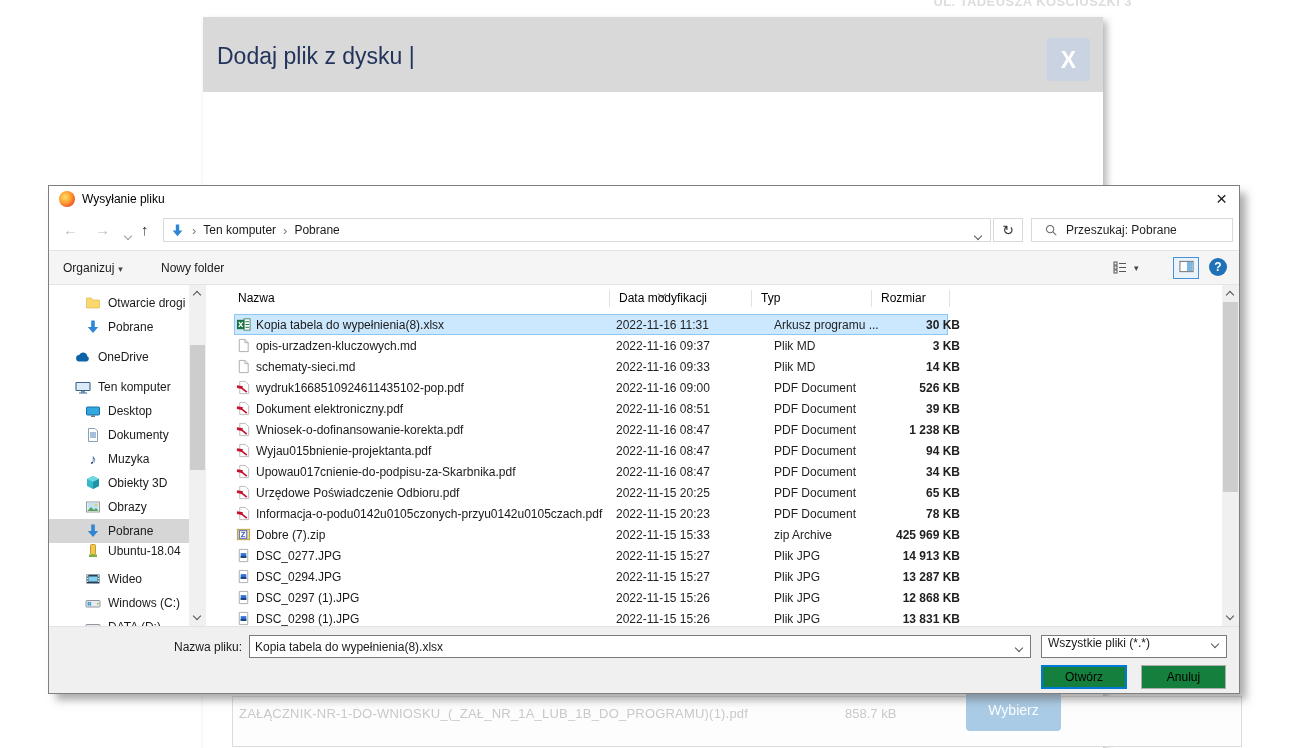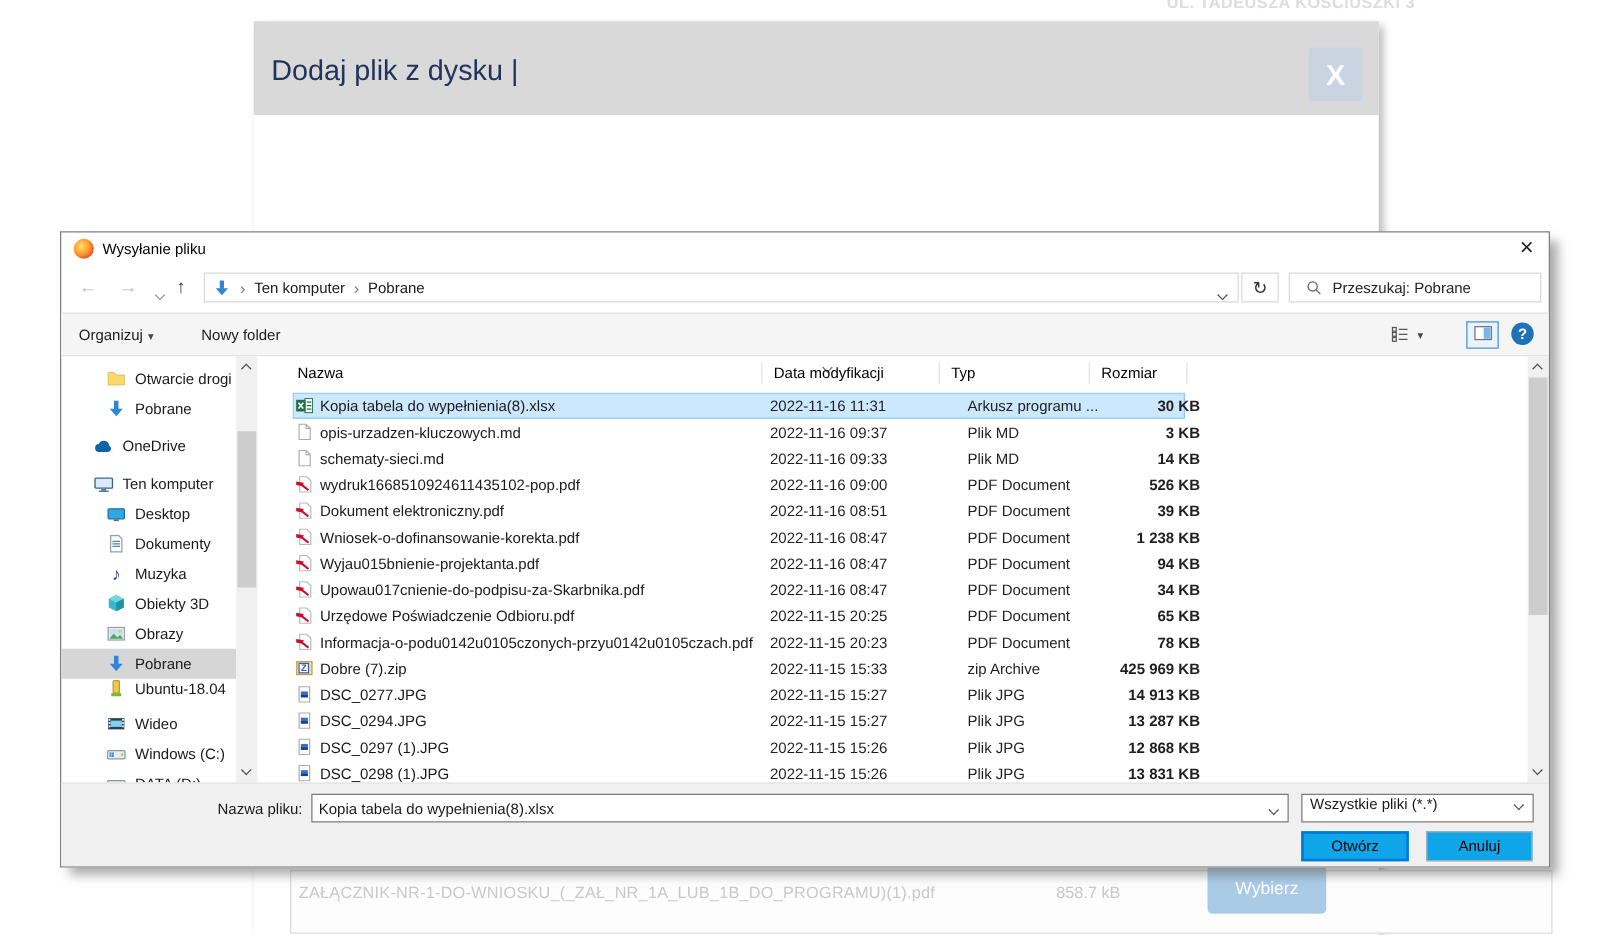--- a/index.html
+++ b/index.html
@@ -109,7 +109,7 @@
   .ftype-select{position:absolute;left:992px;top:8px;width:186px;height:23px;border:1px solid #7a7a7a;
     background:#fff;box-sizing:border-box;display:flex;cursor:pointer;}
   .ftype-value{flex:1;padding-left:6px;white-space:nowrap;}
-  .btn{position:absolute;top:38px;height:24px;background:#0ea5e9;font-family:inherit;font-size:12px;
+  .btn{position:absolute;top:38px;height:24px;background:#15803d;font-family:inherit;font-size:12px;
     color:#000;cursor:pointer;}
   .btn-open{left:992px;width:86px;border:2px solid #0078d7;}
   .btn-cancel{left:1092px;width:85px;border:1px solid #adadad;}

